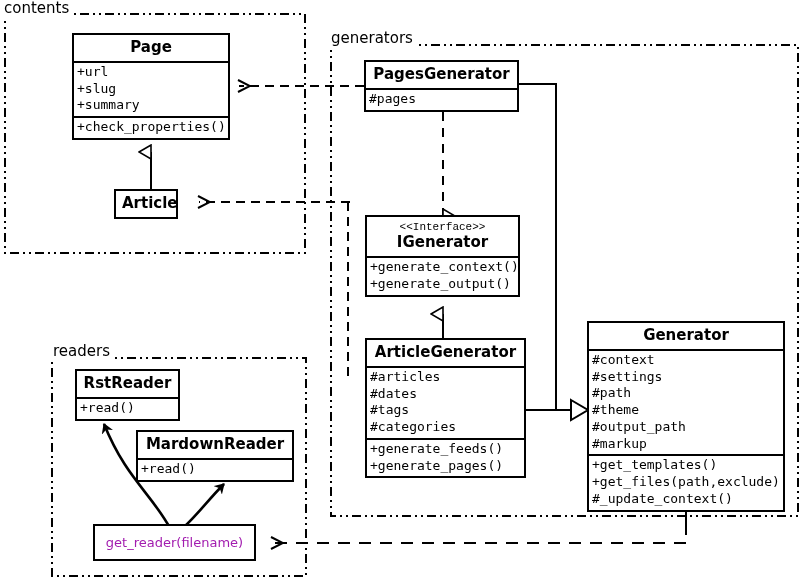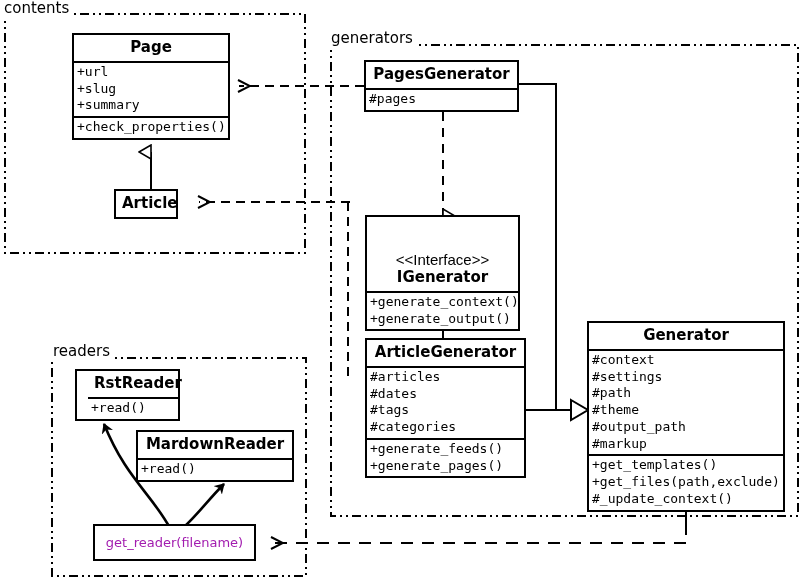--- a/index.html
+++ b/index.html
@@ -55,11 +55,10 @@
   }
   .uml-stereo {
     display: block;
-    font-family: Liberation Sans, sans-serif;
+    font-family: Liberation Mono, monospace;
     font-weight: normal;
-    font-size: 15px;
+    font-size: 11px;
     line-height: 1.2;
-    margin-top: 30px;
   }
   .uml-sep {
     border-top: 2px solid #000000;

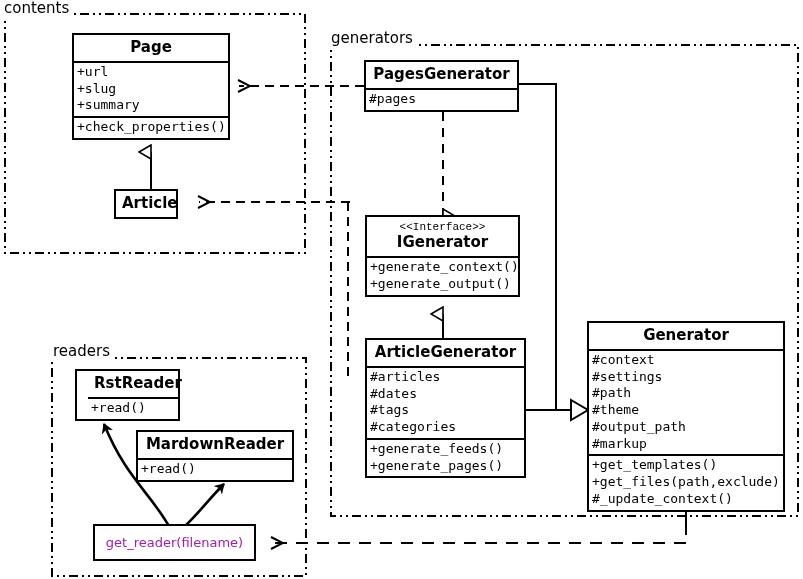--- a/index.html
+++ b/index.html
@@ -229,7 +229,7 @@
     </div>
   </div>
 
-  <div class="umlbox" style="left:75px; top:369px; width:105px;padding-left:11px;">
+  <div class="umlbox" style="left:75px; top:369px; width:105px;">
     <div class="uml-title">RstReader</div>
     <div class="uml-compartment uml-sep">
       <div>+read()</div>

